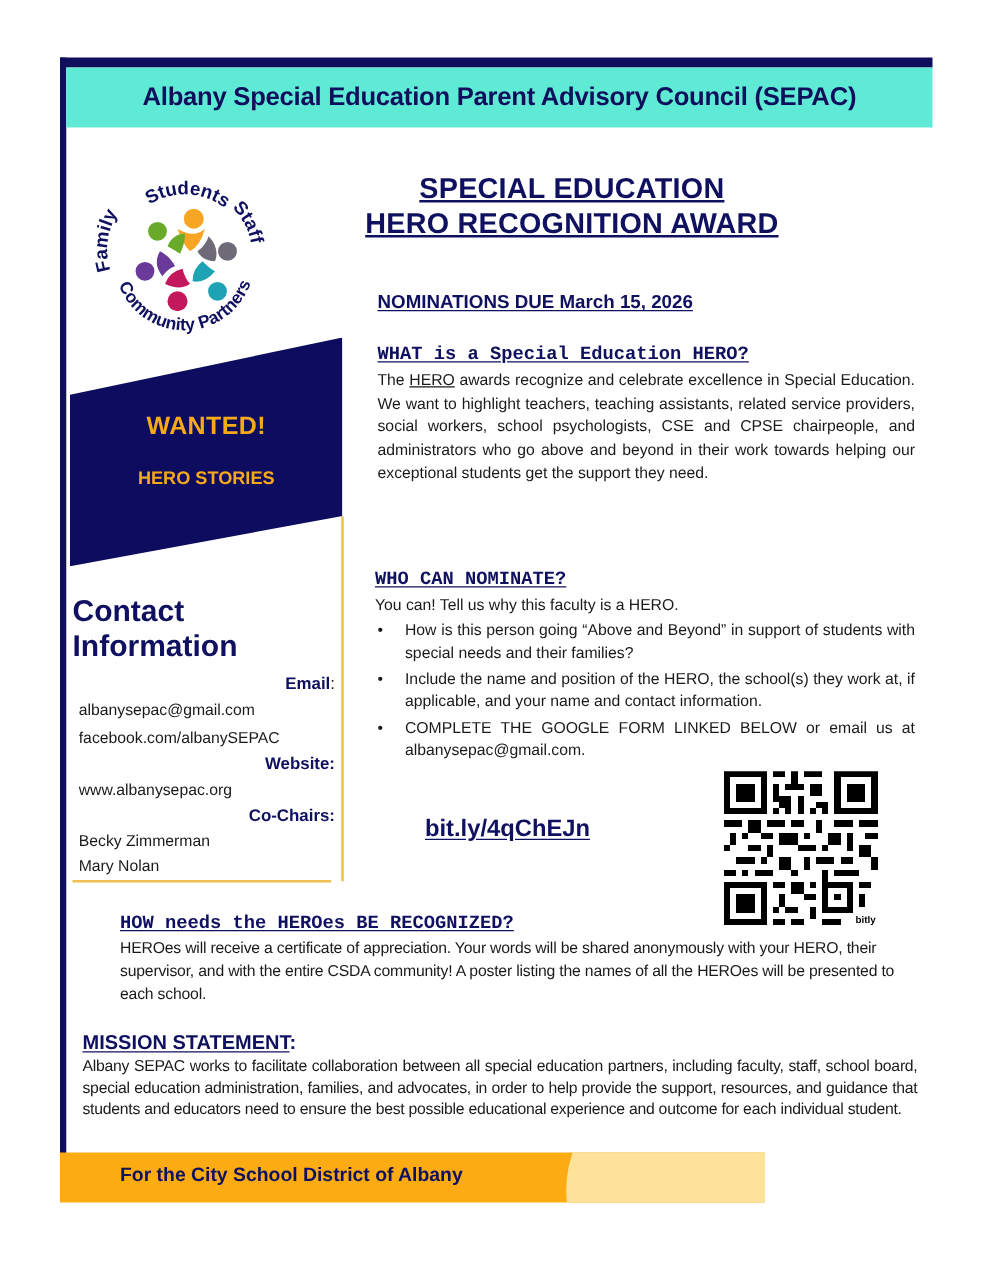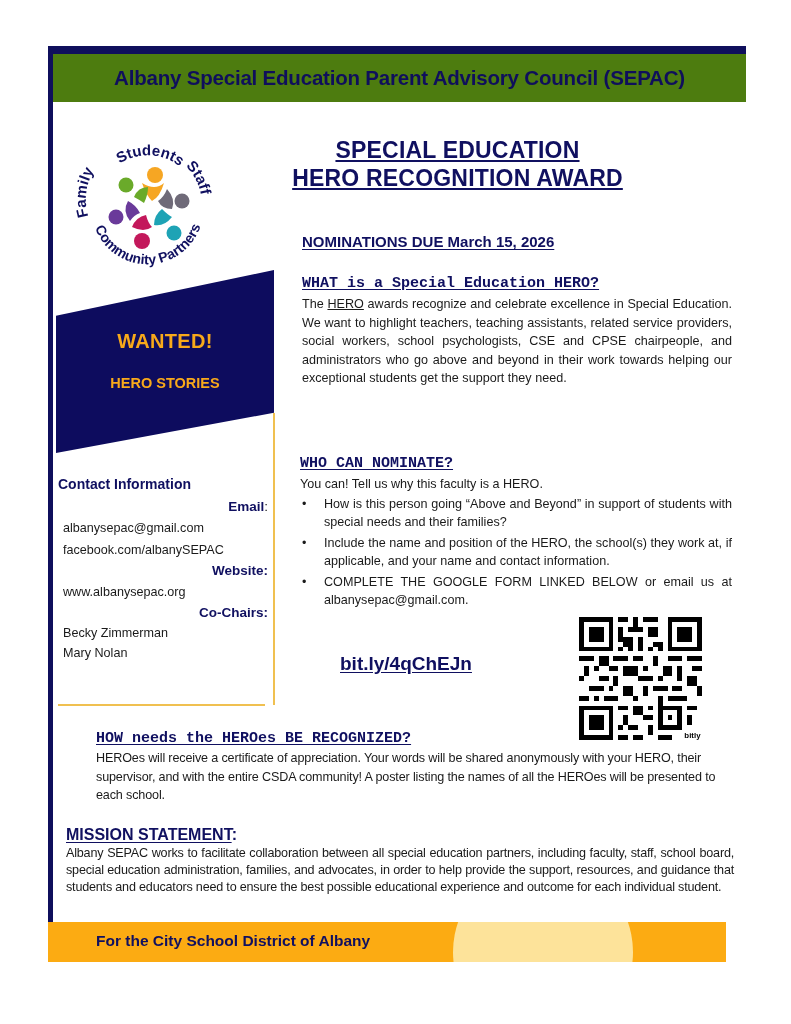--- a/index.html
+++ b/index.html
@@ -8,7 +8,7 @@
   .top-bar-line { position: absolute; left: 48px; top: 46px; width: 698px; height: 8px; background: #0f0f5c; }
   .left-bar-line { position: absolute; left: 48px; top: 46px; width: 5px; height: 880px; background: #0f0f5c; }
 
-  .header-banner { position: absolute; left: 53px; top: 54px; width: 693px; height: 48px; background: #4d7c0f;
+  .header-banner { position: absolute; left: 53px; top: 54px; width: 693px; height: 48px; background: #5eead4;
     display: flex; align-items: center; justify-content: center; }
   .header-banner span { font-family: "Liberation Sans", sans-serif; font-weight: bold; font-size: 20.5px; color: #0f0f5c; letter-spacing: -0.2px; }
 

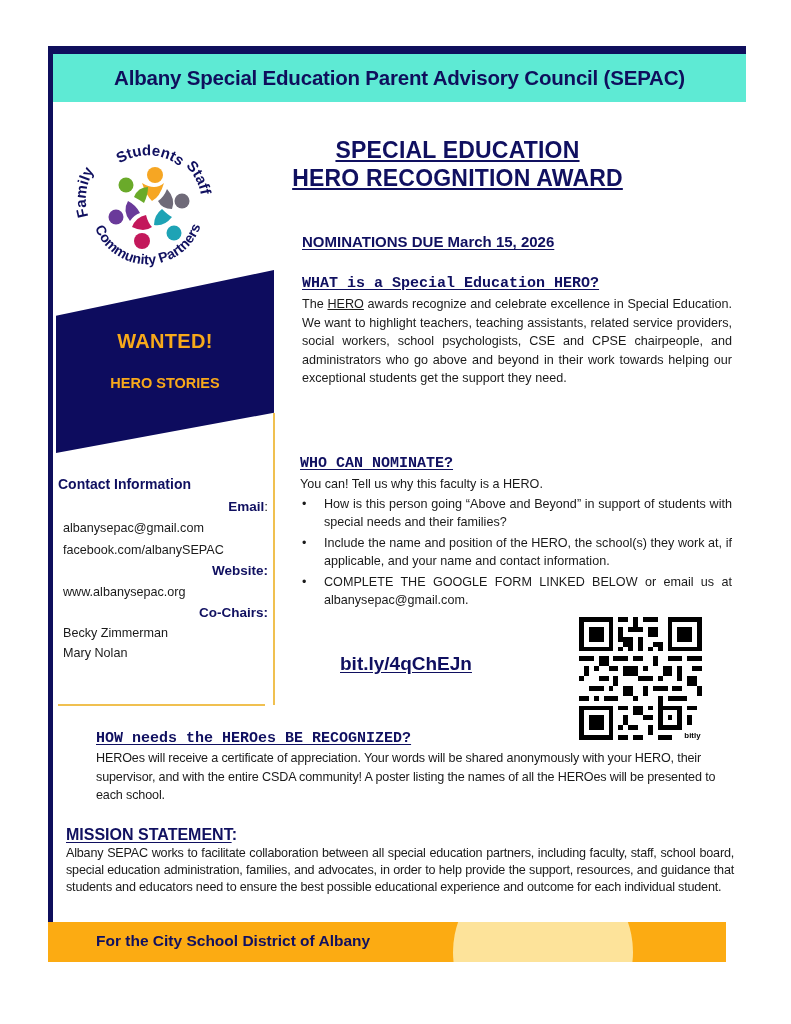--- a/index.html
+++ b/index.html
@@ -38,7 +38,7 @@
 
   
   .contact { position: absolute; left: 58px; top: 476px; width: 210px; }
-  .contact-title { font-family: "Liberation Sans", sans-serif; font-weight: bold; color: #101060; font-size: 14px; margin-bottom: 5px; }
+  .contact-title { font-family: "Liberation Sans", sans-serif; font-weight: bold; color: #101060; font-size: 24px; margin-bottom: 5px; }
   .contact-label { font-family: "Liberation Sans", sans-serif; font-weight: bold; color: #101060; font-size: 13.5px; line-height: 20px; margin-left: 5px; text-align: right; }
   .contact-label .colon { font-weight: normal; color: #1a1a1a; }
   .contact-value { font-family: "Liberation Sans", sans-serif; font-size: 12.6px; line-height: 22px; color: #1a1a1a; margin-left: 5px; }

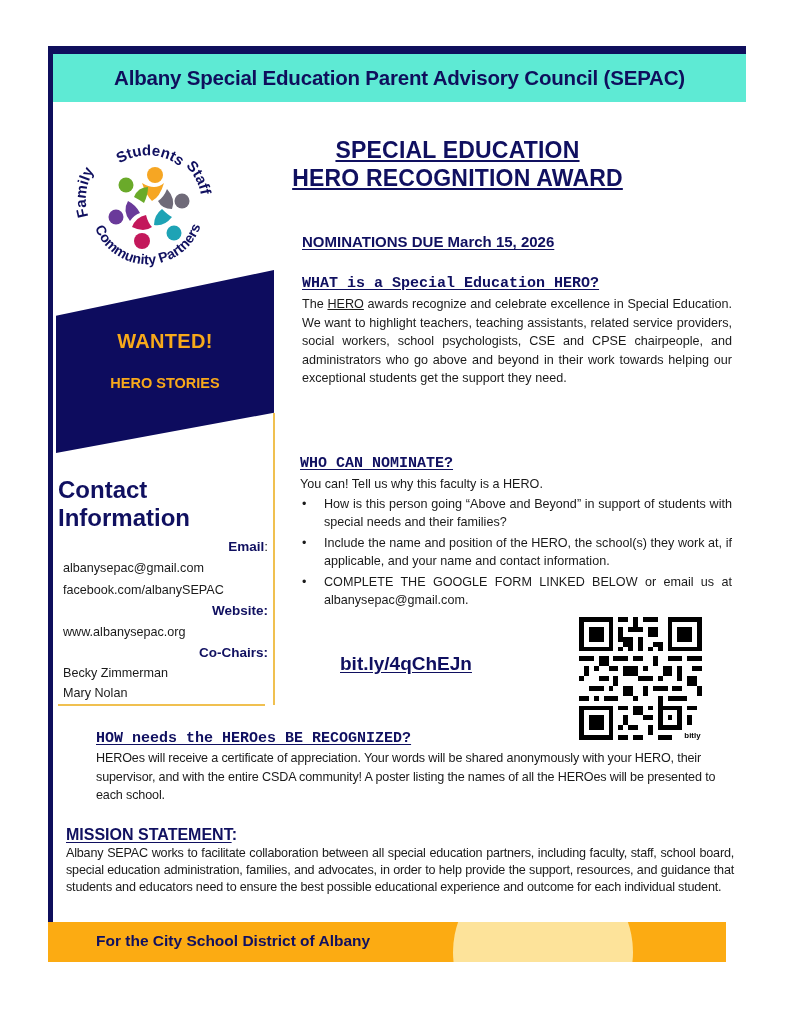--- a/index.html
+++ b/index.html
@@ -62,7 +62,7 @@
   .mission-heading { font-family: "Liberation Sans", sans-serif; font-weight: bold; color: #101060; font-size: 16px; }
   .mission-heading u { text-underline-offset: 2px; }
 
-  .footer-banner { position: absolute; left: 48px; top: 922px; width: 678px; height: 40px; background: #fcab12; overflow: hidden; }
+  .footer-banner { position: absolute; left: 48px; top: 922px; width: 564px; height: 40px; background: #fcab12; overflow: hidden; }
   .footer-sun { position: absolute; left: 405px; top: -60px; width: 180px; height: 180px; border-radius: 50%; background: #fde39a; }
   .footer-text { position: absolute; left: 48px; top: 10px; font-family: "Liberation Sans", sans-serif; font-weight: bold; color: #101060; font-size: 15.5px; }
 </style>

